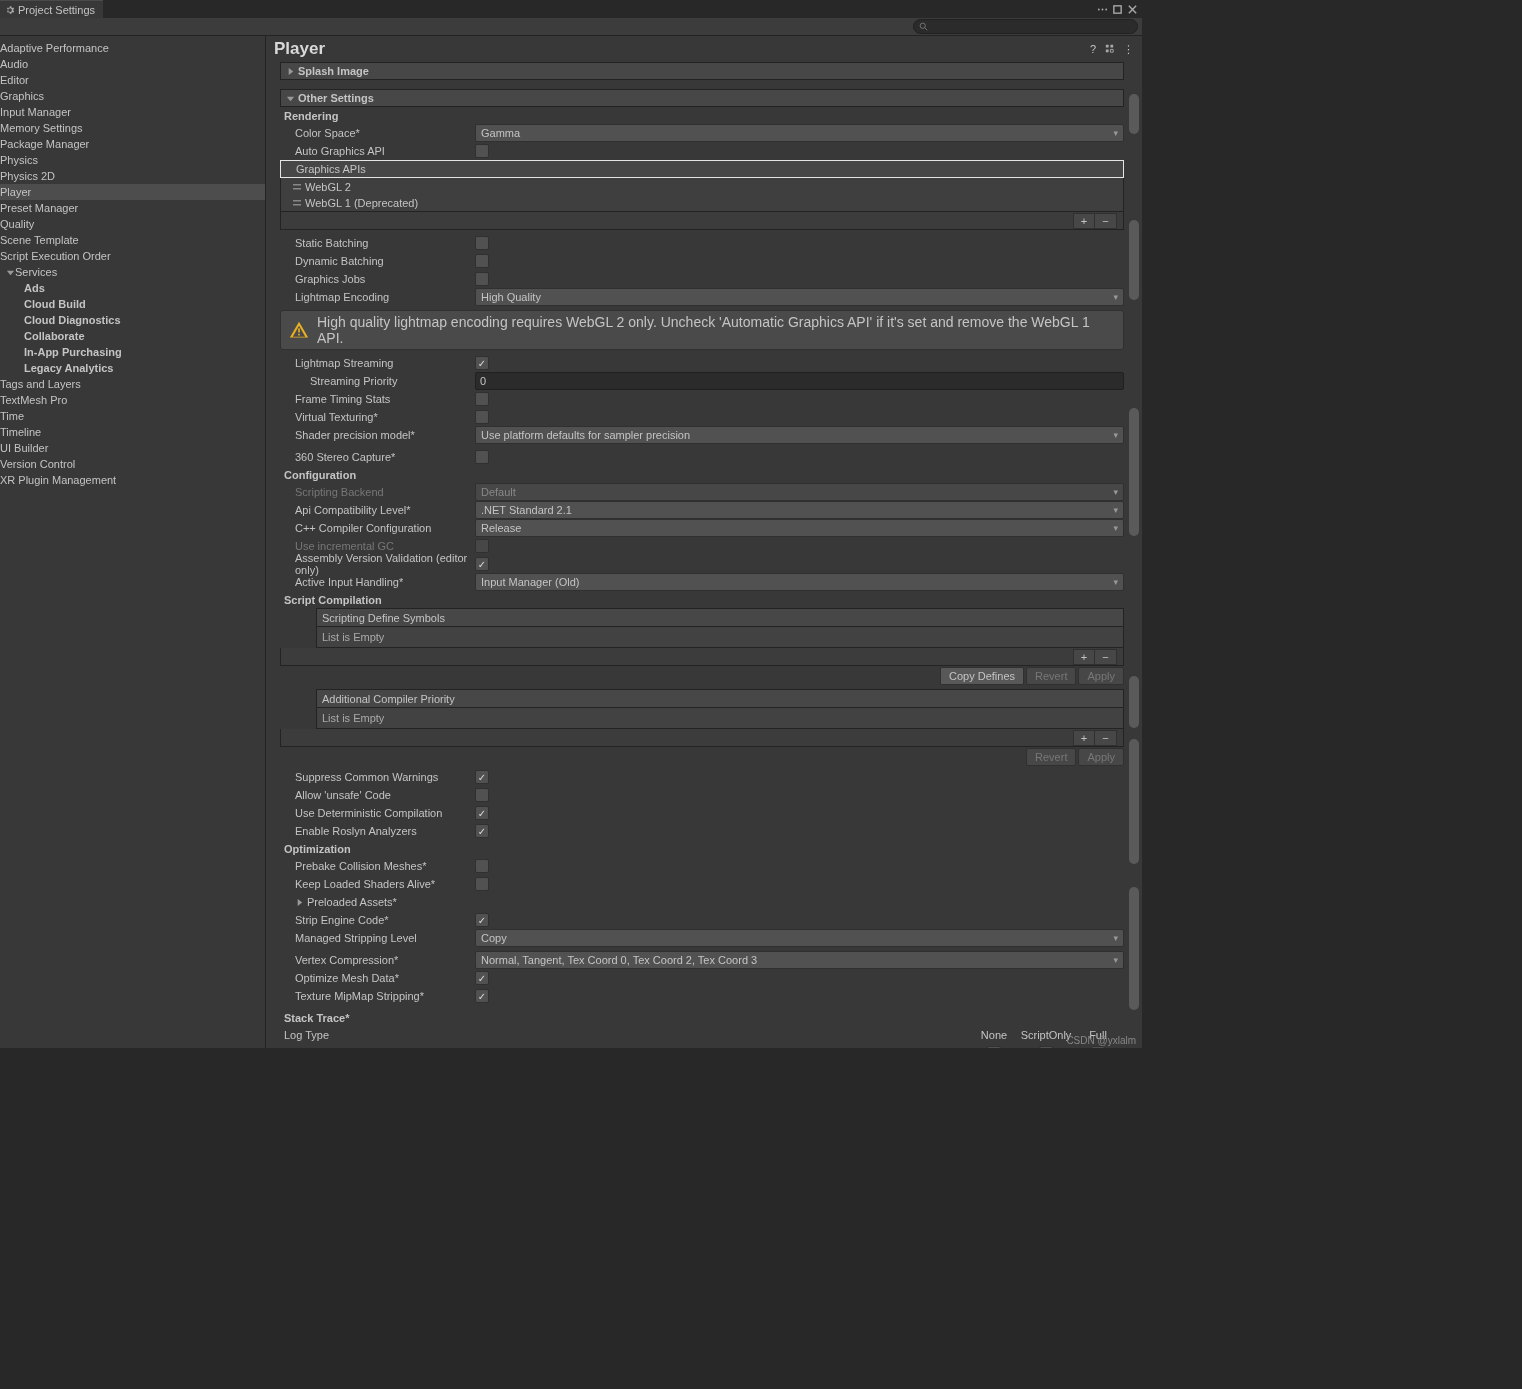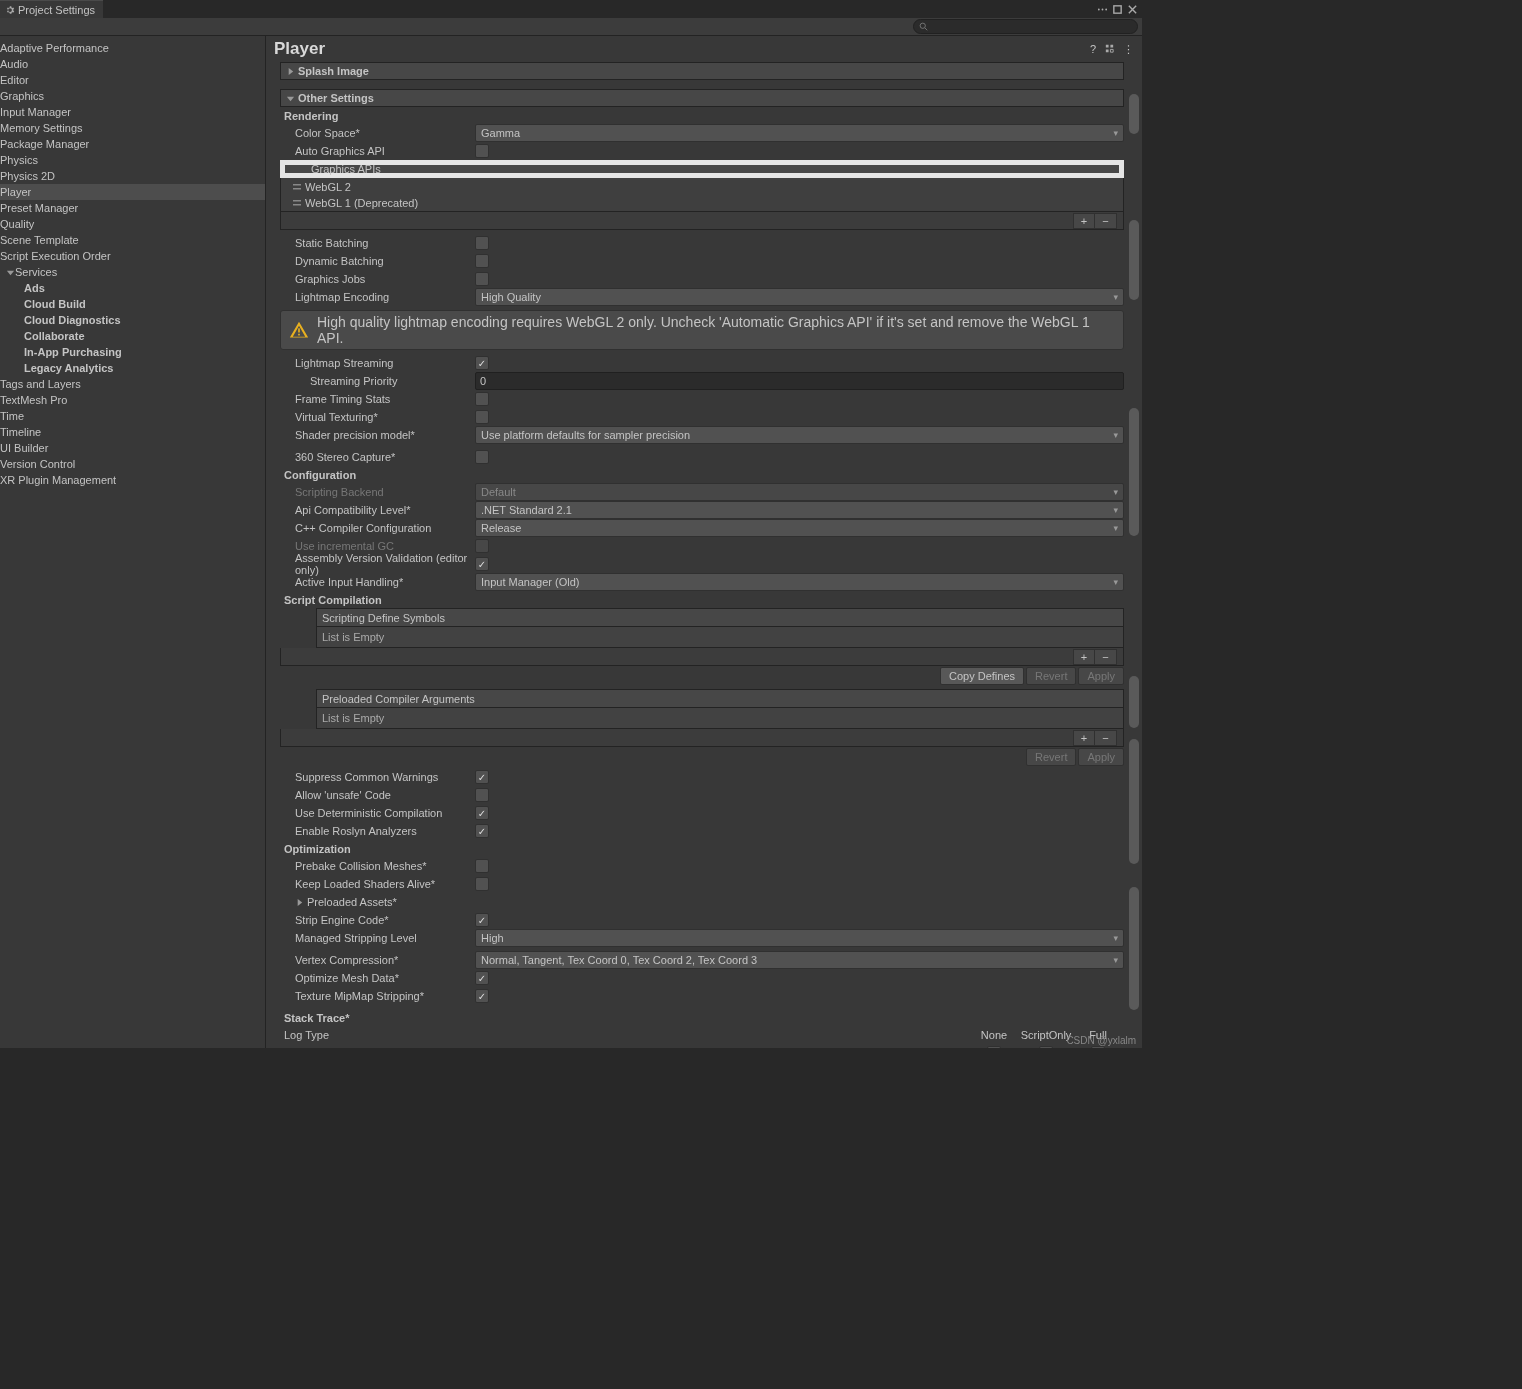--- a/index.html
+++ b/index.html
@@ -58,7 +58,7 @@
 .checkbox.checked::after { content:"✓"; font-size:10px; color:#ddd; }
 .checkbox.disabled { background:#474747; }
 
-.api-list-hdr { height:18px; background:#474747; border:5px solid #e5e5e5; padding-left:26px; display:flex; align-items:center; }
+.api-list-hdr { height:18px; background:#474747; border:1px solid #e5e5e5; padding-left:15px; display:flex; align-items:center; }
 .api-list-item { height:17px; background:#3f3f3f; border-left:1px solid #232323; border-right:1px solid #232323; padding-left:12px; display:flex; align-items:center; gap:4px; }
 .api-list-item svg { width:8px; height:8px; }
 .api-list-item:last-of-type { border-bottom:1px solid #232323; }

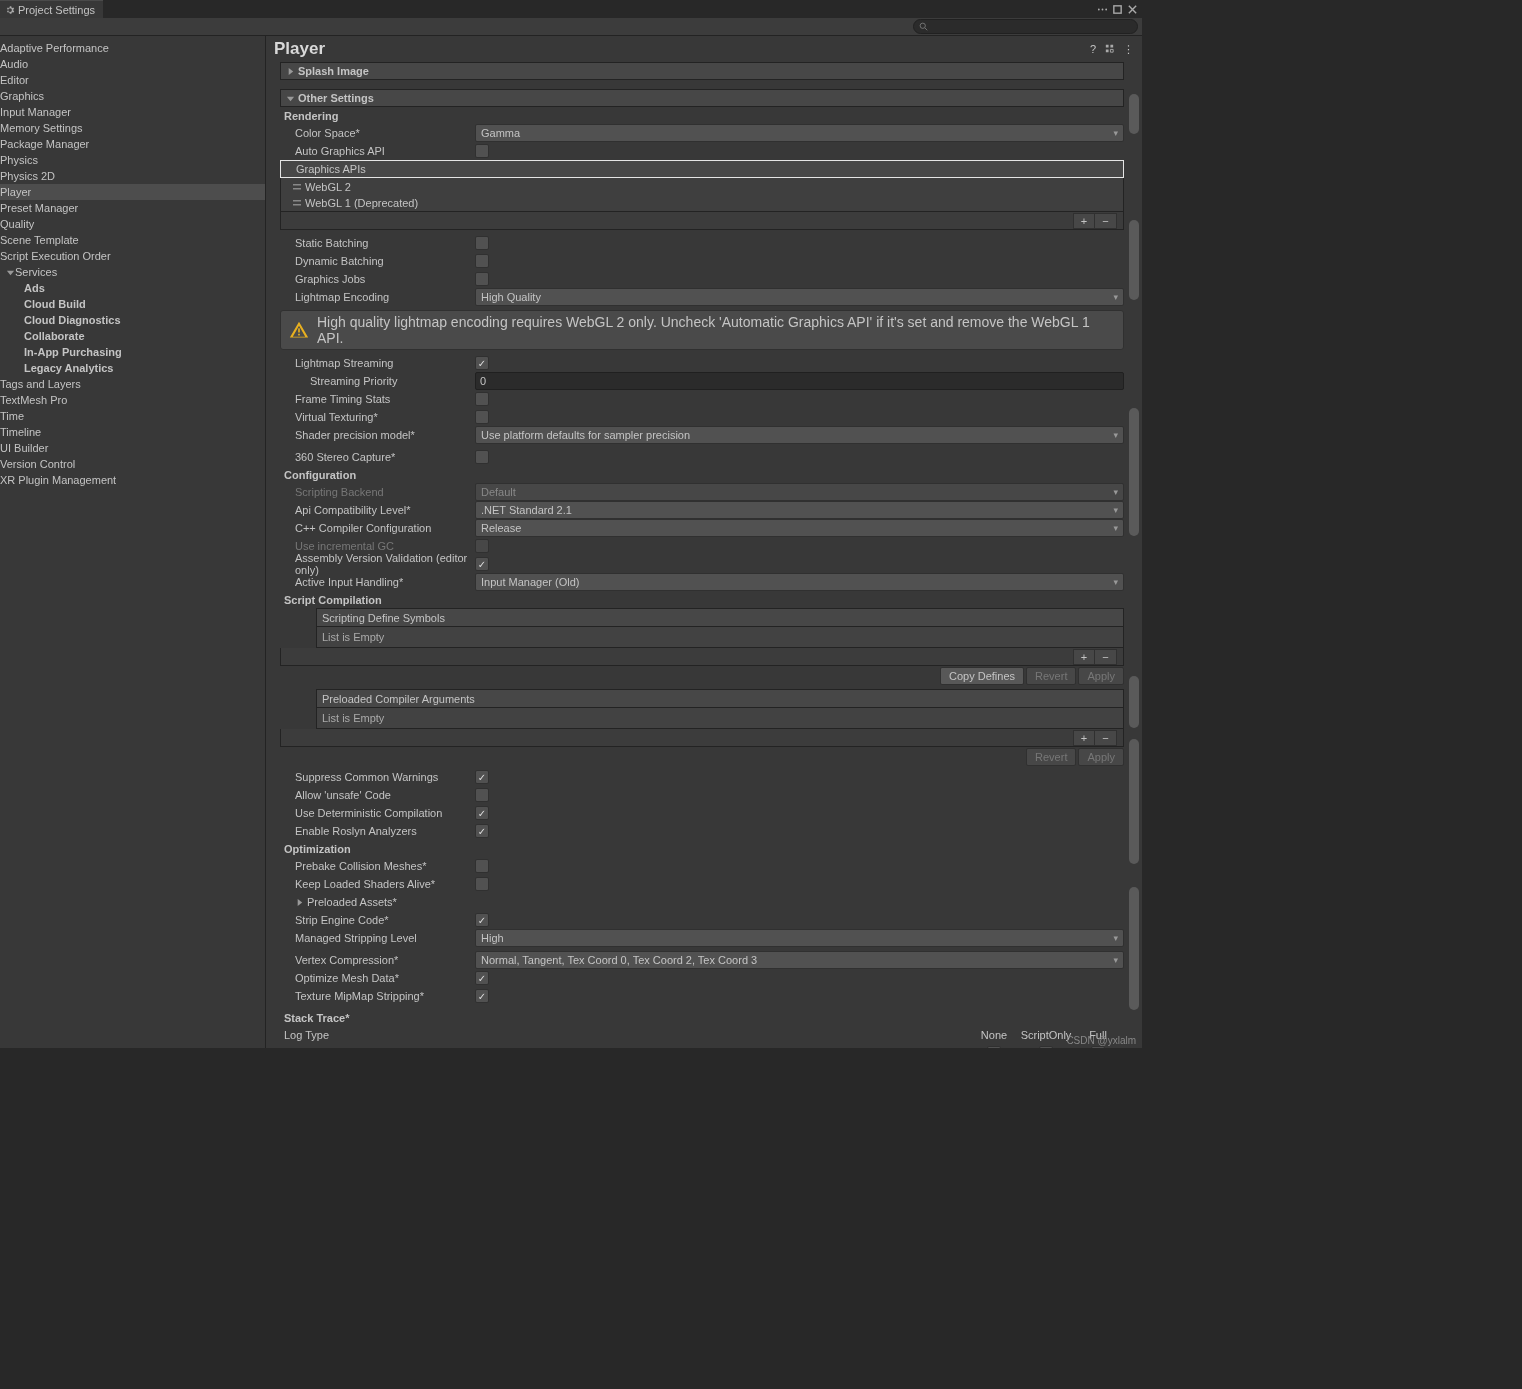--- a/index.html
+++ b/index.html
@@ -416,7 +416,7 @@
 
         <div style="height:4px"></div>
         <div class="listbox">
-          <div class="listbox-hdr">Preloaded Compiler Arguments</div>
+          <div class="listbox-hdr">Additional Compiler Priority</div>
           <div class="listbox-empty">List is Empty</div>
         </div>
         <div class="list-footer">

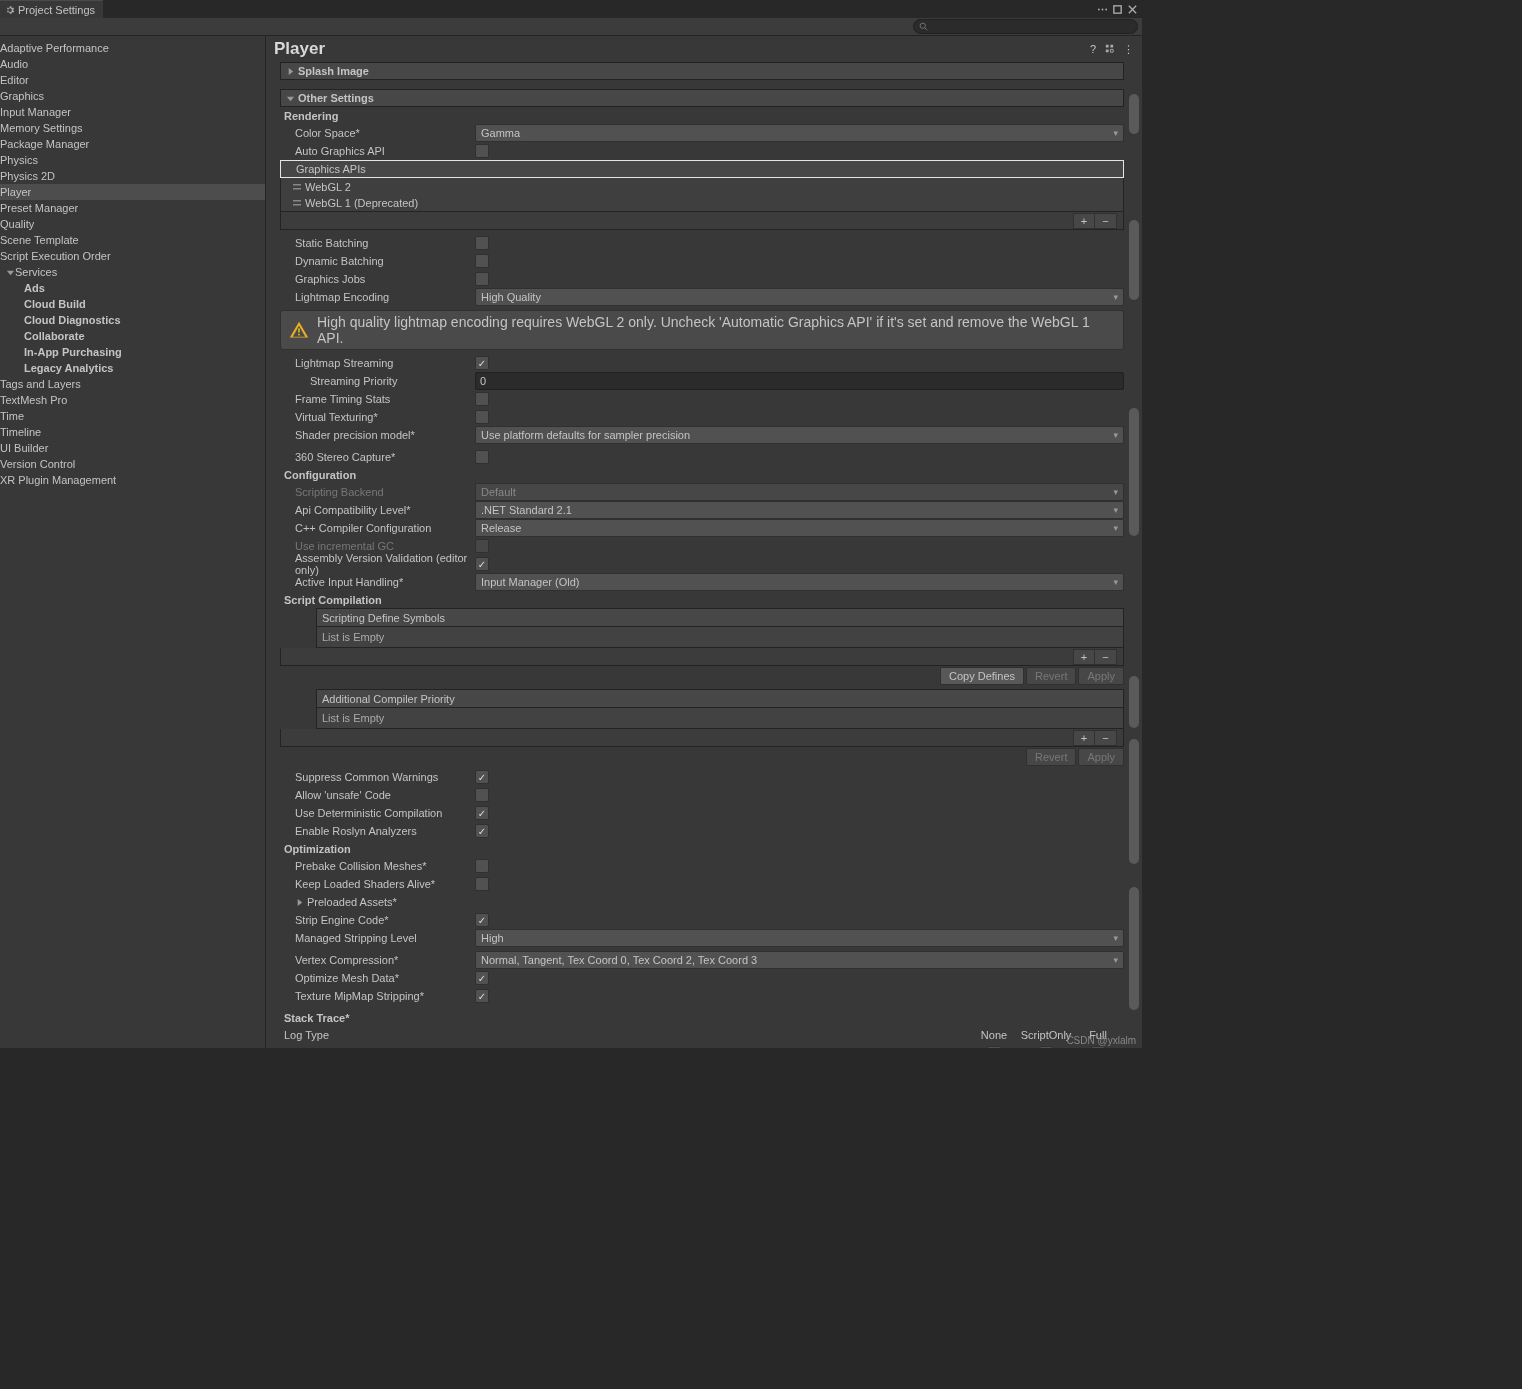--- a/index.html
+++ b/index.html
@@ -483,7 +483,7 @@
             <span class="label">Managed Stripping Level</span>
             <div class="ctrl">
               <div class="dropdown">
-                <span>High</span>
+                <span>Copy</span>
               </div>
             </div>
           </div>

